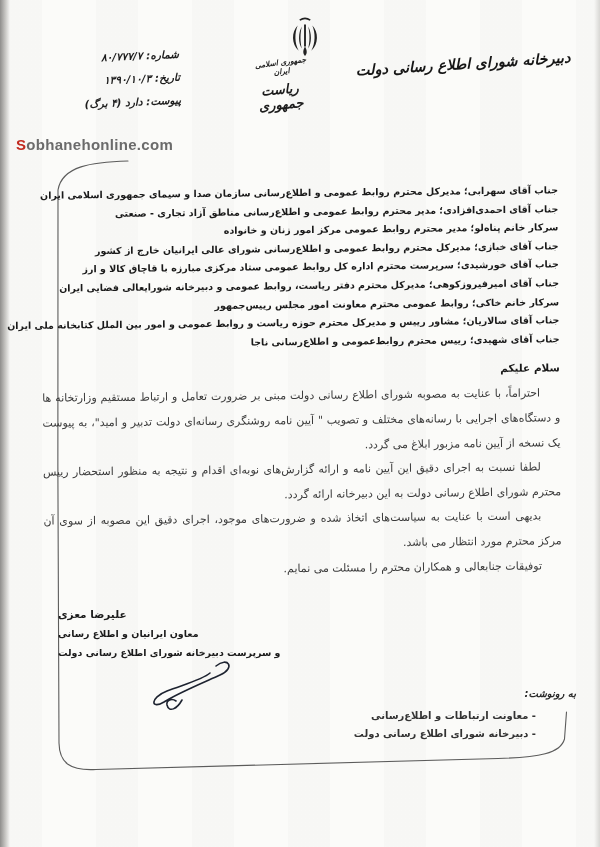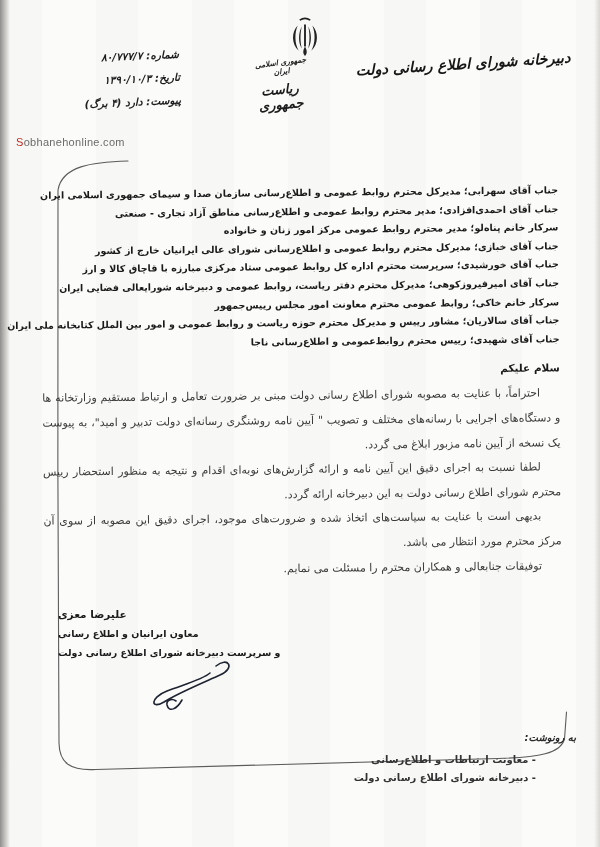--- a/index.html
+++ b/index.html
@@ -51,7 +51,7 @@
   .watermark{
     position:absolute;left:16px;top:136px;
     font-family:"Liberation Sans",sans-serif;
-    font-size:11px;font-weight:normal;color:#6b6b6b;letter-spacing:.3px;
+    font-size:15px;font-weight:bold;color:#6b6b6b;letter-spacing:.3px;
   }
   .watermark .wm-accent{color:#c22a20;}
   

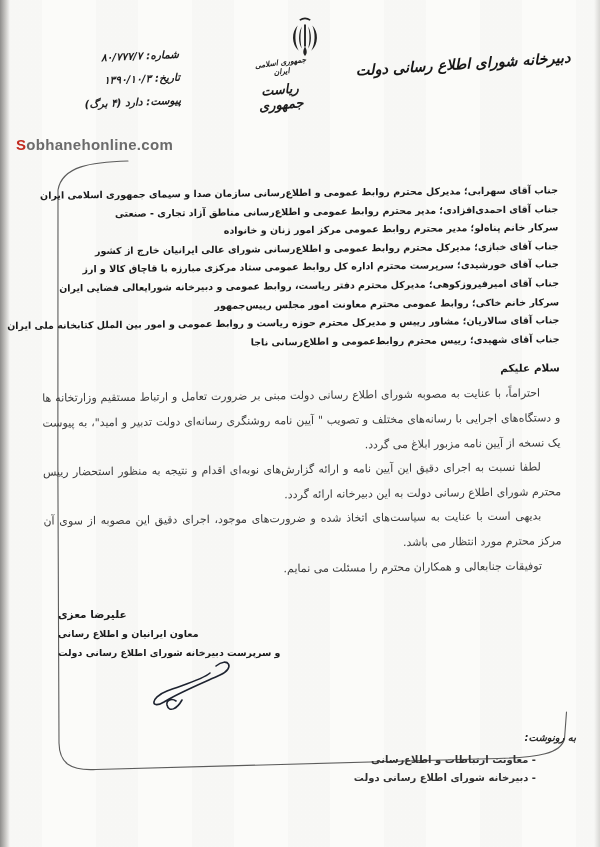--- a/index.html
+++ b/index.html
@@ -85,7 +85,7 @@
     position:absolute;right:24px;top:688px;width:280px;
     direction:rtl;text-align:right;color:#2a2a2a;
   }
-  .cc-label{font-size:10px;font-weight:bold;font-style:italic;margin-top:44px;}
+  .cc-label{font-size:10px;font-weight:bold;font-style:italic;}
   .cc-items{margin-top:8px;padding-left:0;padding-right:40px;}
   .cc-item{font-size:10px;line-height:18px;font-weight:bold;color:#333;}
   .cc-item::before{content:"-  ";}

